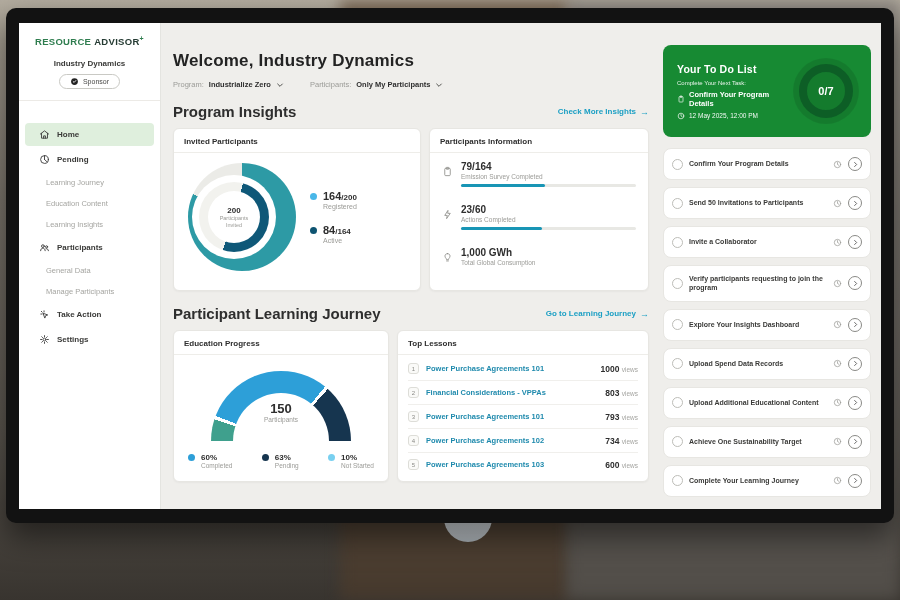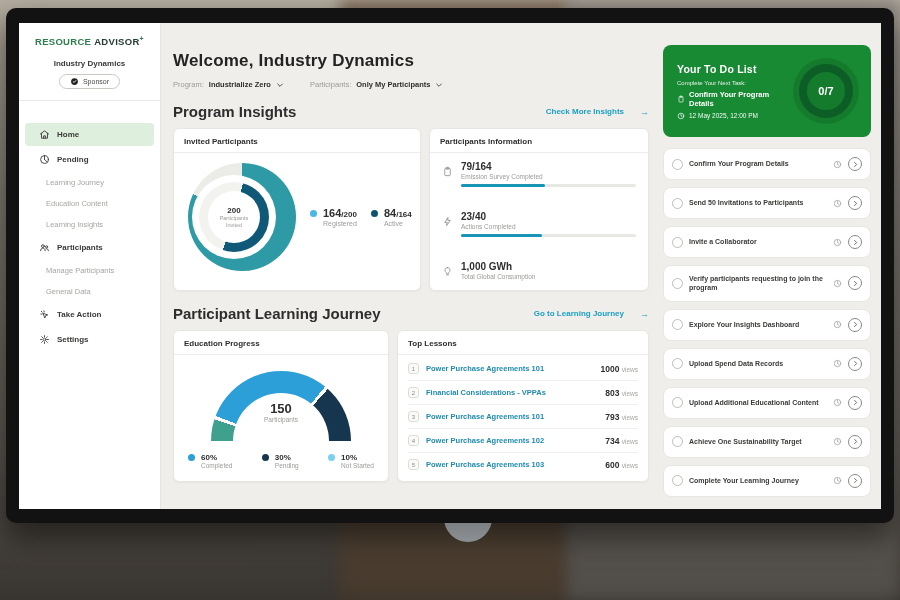--- a/index.html
+++ b/index.html
@@ -50,7 +50,7 @@
   .chev svg{width:8px;height:8px;}
   .section-row{display:flex;justify-content:space-between;align-items:center;margin-top:14px;}
   .section-title{font-size:15px;font-weight:bold;color:#2e2e2e;}
-  .section-link{display:flex;align-items:center;gap:16px;font-size:8px;font-weight:bold;color:var(--accent);cursor:pointer;}
+  .section-link{display:flex;align-items:center;gap:4px;font-size:8px;font-weight:bold;color:var(--accent);cursor:pointer;}
   .arrow-glyph{font-size:9px;}
   .cards-row{display:flex;gap:8px;margin-top:8px;}
   .card{background:#fff;border:1px solid #e7e6e2;border-radius:6px;box-shadow:0 1px 2px rgba(0,0,0,.04);}

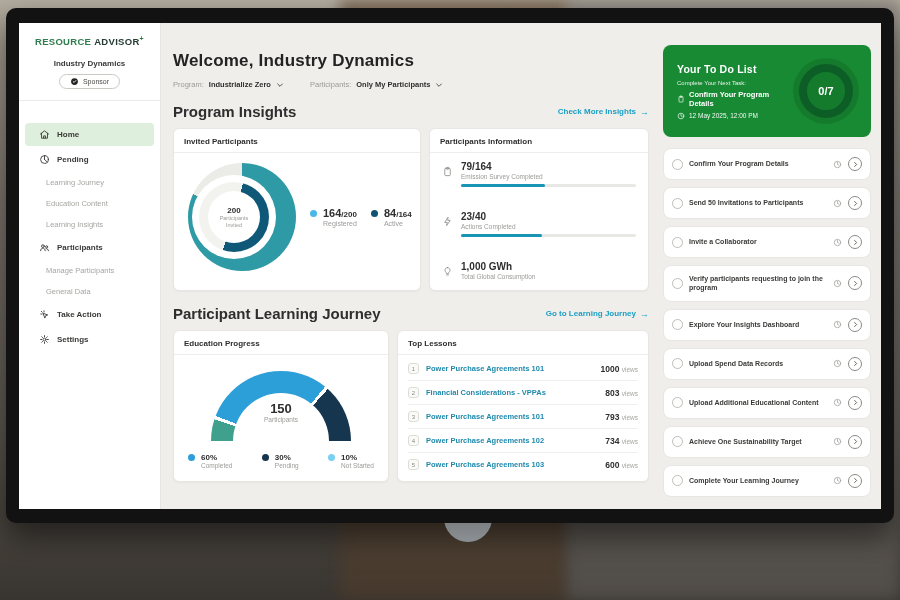--- a/index.html
+++ b/index.html
@@ -74,7 +74,7 @@
   
   .card-info{flex:1;height:163px;}
   .info-body{padding:8px 12px;}
-  .metric{display:flex;gap:8px;margin-bottom:24px;}
+  .metric{display:flex;gap:8px;margin-bottom:17px;}
   .metric-icon{width:11px;height:11px;margin-top:2px;flex:none;}
   .metric-icon svg{width:11px;height:11px;}
   .metric-main{flex:1;}

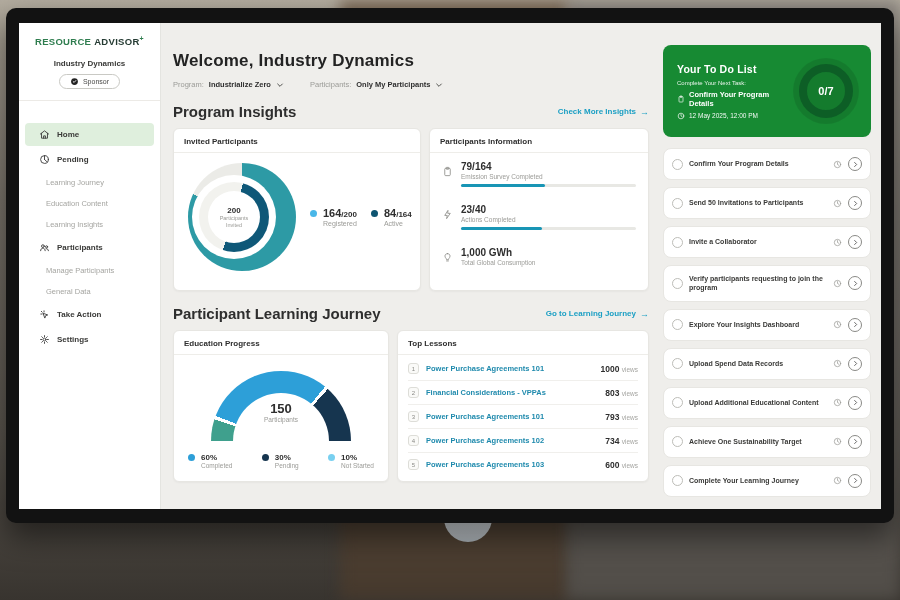--- a/index.html
+++ b/index.html
@@ -65,7 +65,7 @@
          display:flex;flex-direction:column;align-items:center;justify-content:center;text-align:center;}
   .donut-center-val{font-size:8px;font-weight:bold;color:#2e2e2e;}
   .donut-center-lbl{font-size:5.5px;color:#9b9b97;width:44px;line-height:1.25;}
-  .legend-col{display:flex;flex-direction:row;gap:14px;}
+  .legend-col{display:flex;flex-direction:column;gap:14px;}
   .legend-item{display:flex;align-items:flex-start;gap:6px;}
   .dot{width:7px;height:7px;border-radius:50%;margin-top:3px;flex:none;}
   .leg-val{font-size:11px;font-weight:bold;color:#2e2e2e;}

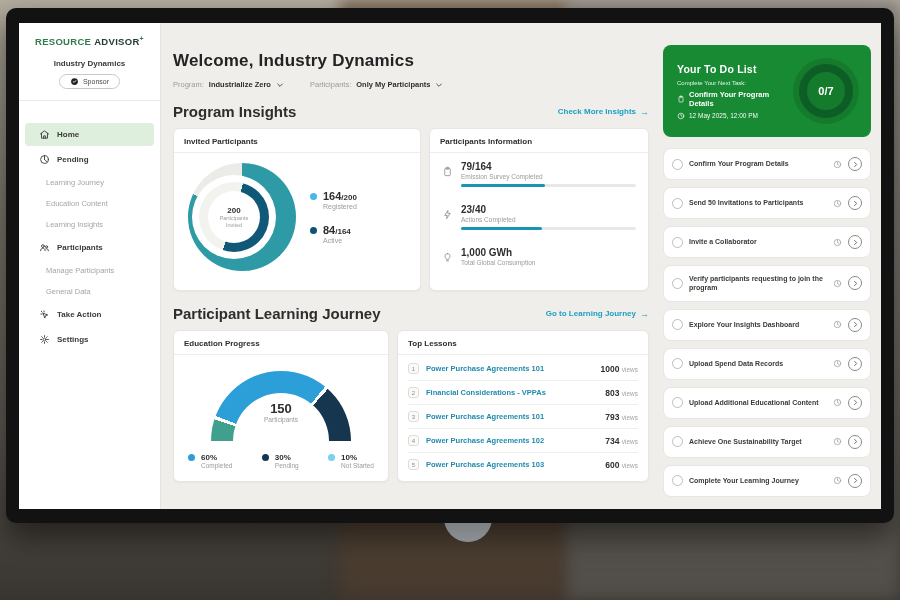--- a/index.html
+++ b/index.html
@@ -323,7 +323,7 @@
                     <path d="M13 3 L6 14 H11.5 L10 21 L18 9.5 H12.5 Z"></path>
                   </svg></span>
                 <div class="metric-main">
-                  <div class="metric-val">23/40</div>
+                  <div class="metric-val">23/60</div>
                   <div class="metric-lbl">Actions Completed</div>
                   <div class="track">
                     <div class="fill" style="width: 46%;"></div>

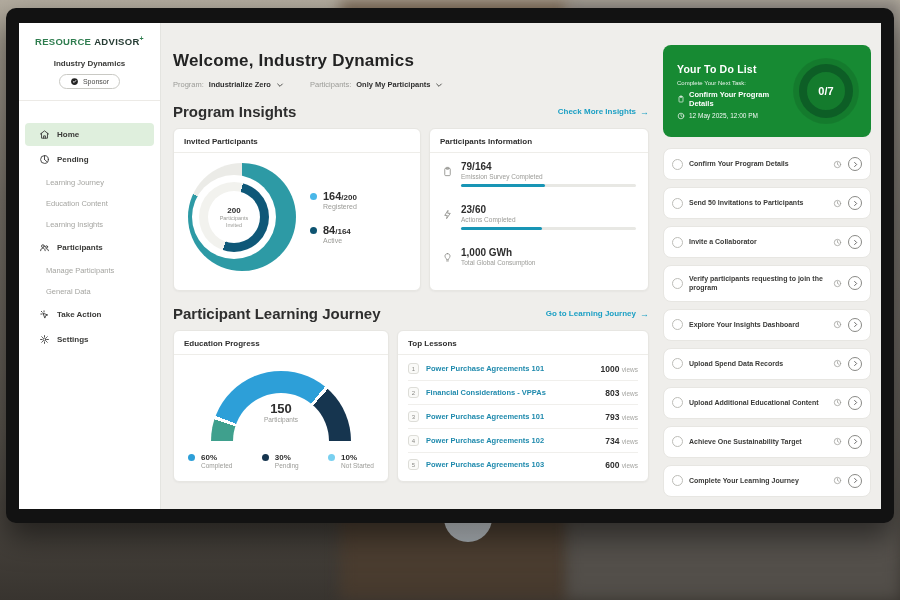--- a/index.html
+++ b/index.html
@@ -199,10 +199,10 @@
             <span class="nav-label">Participants</span>
           </div>
           <div class="nav-item sub">
+            <span class="nav-label">General Data</span>
+          </div>
+          <div class="nav-item sub">
             <span class="nav-label">Manage Participants</span>
-          </div>
-          <div class="nav-item sub">
-            <span class="nav-label">General Data</span>
           </div>
           <div class="nav-item">
             <span class="nav-icon">

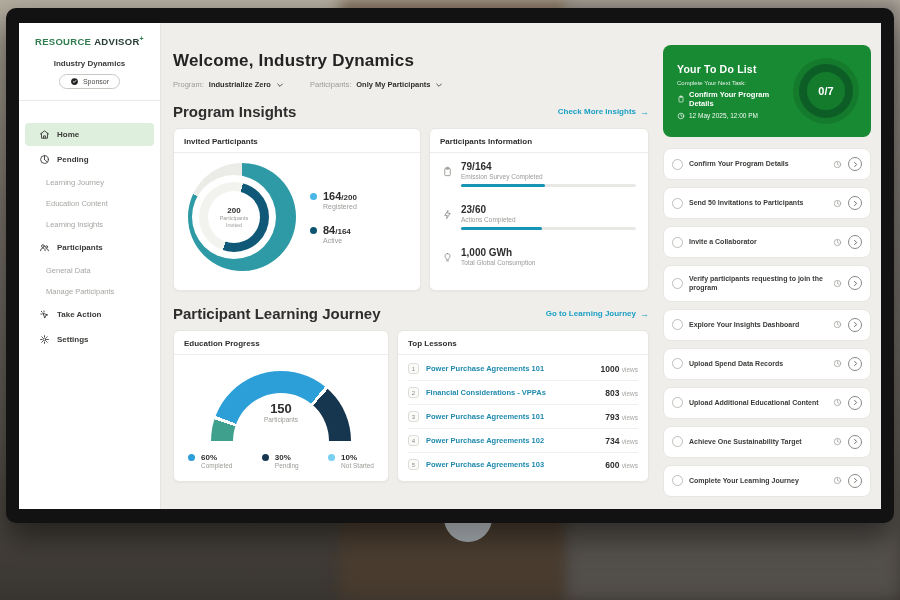--- a/index.html
+++ b/index.html
@@ -376,7 +376,7 @@
               <div class="edu-leg-item">
                 <span class="dot" style="background: rgb(22, 53, 79); margin-top: 1px;"></span>
                 <div>
-                  <div class="edu-leg-val">30%</div>
+                  <div class="edu-leg-val">63%</div>
                   <div class="edu-leg-lbl">Pending</div>
                 </div>
               </div>

